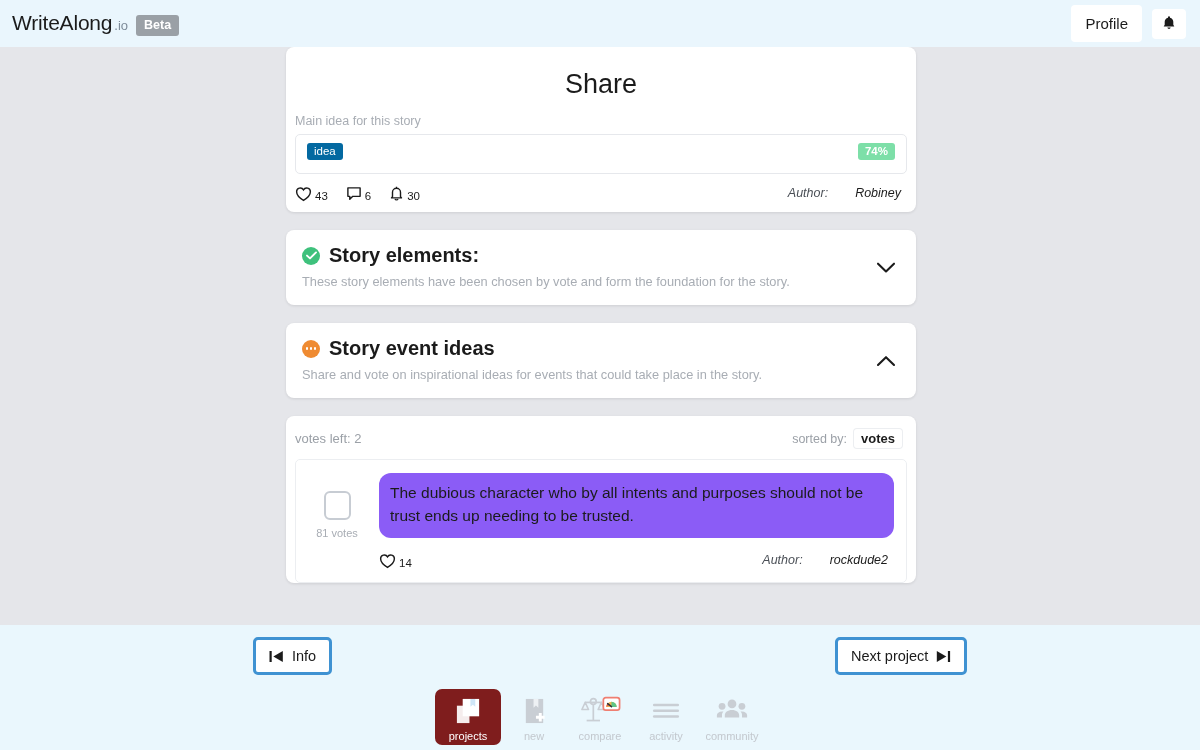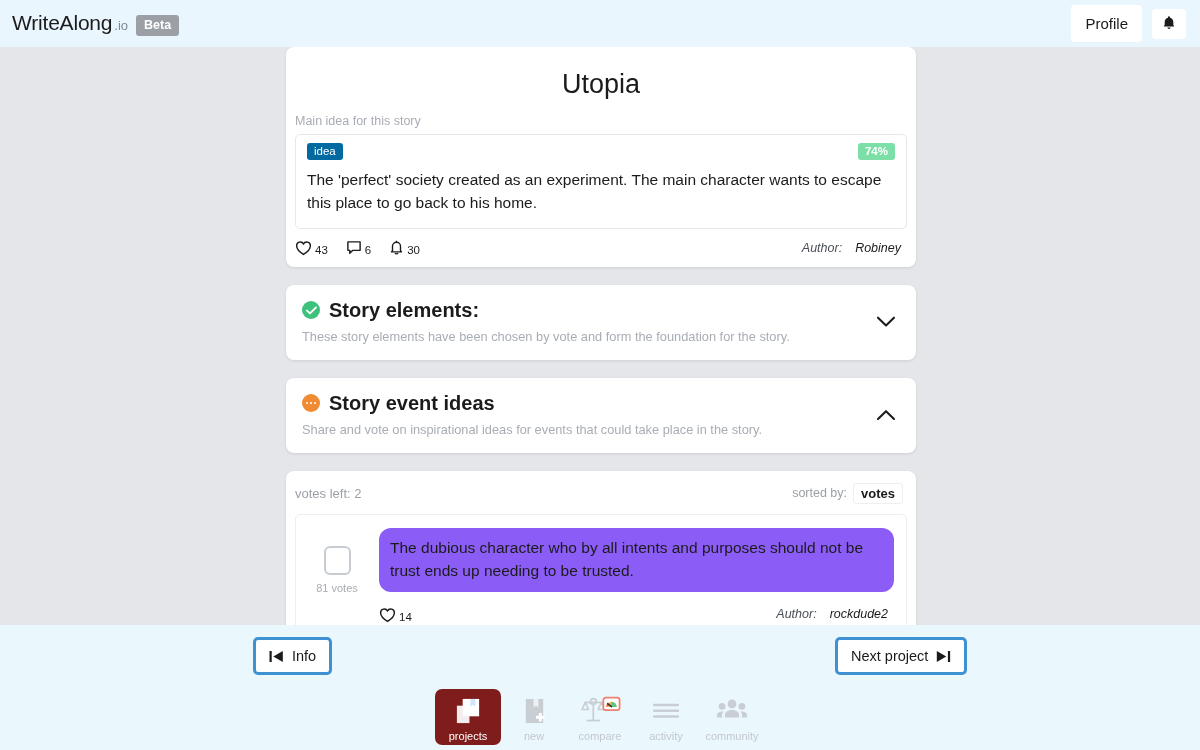--- a/index.html
+++ b/index.html
@@ -236,7 +236,7 @@
     <div class="content-col">
 
       <div class="card title-card">
-        <div class="story-title">Utopia</div>
+        <div class="story-title">Share</div>
         <div class="field-label">Main idea for this story</div>
 
         <div class="idea-box">

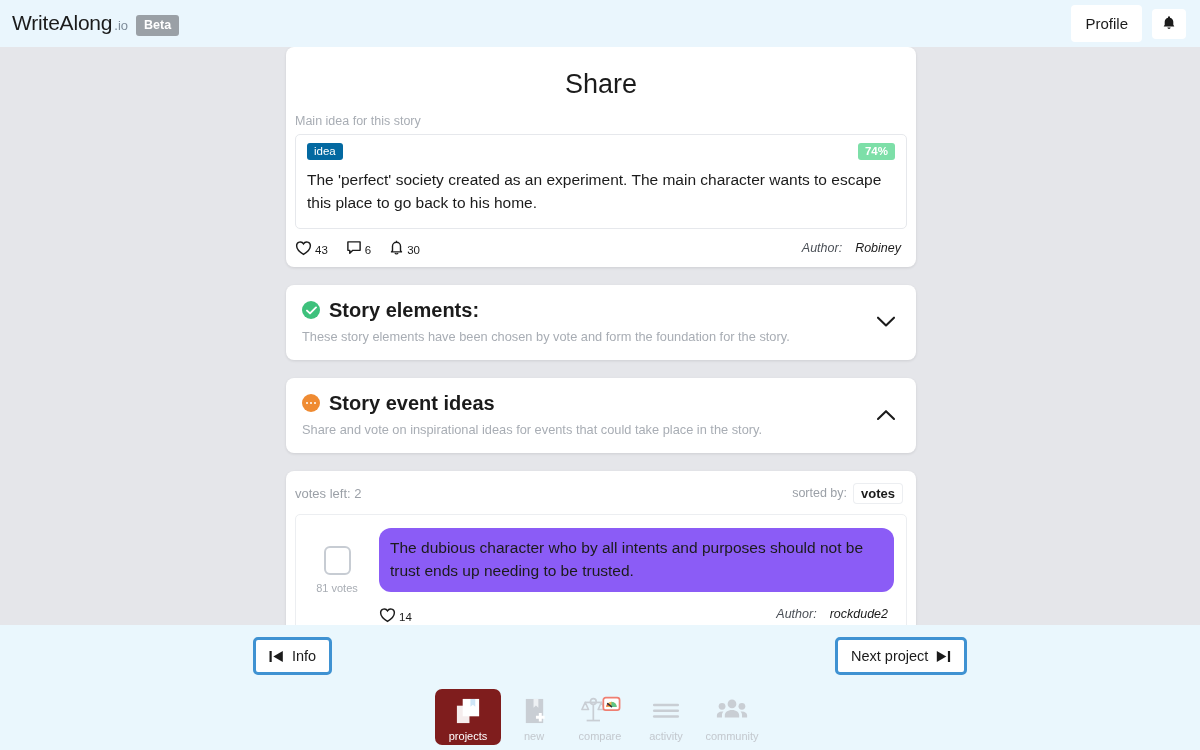--- a/index.html
+++ b/index.html
@@ -244,7 +244,6 @@
             <span class="tag-idea">idea</span>
             <span class="pct-badge">74%</span>
           </div>
-          <div class="idea-text">The 'perfect' society created as an experiment. The main character wants to escape this place to go back to his home.</div>
         </div>
 
         <div class="meta-row">

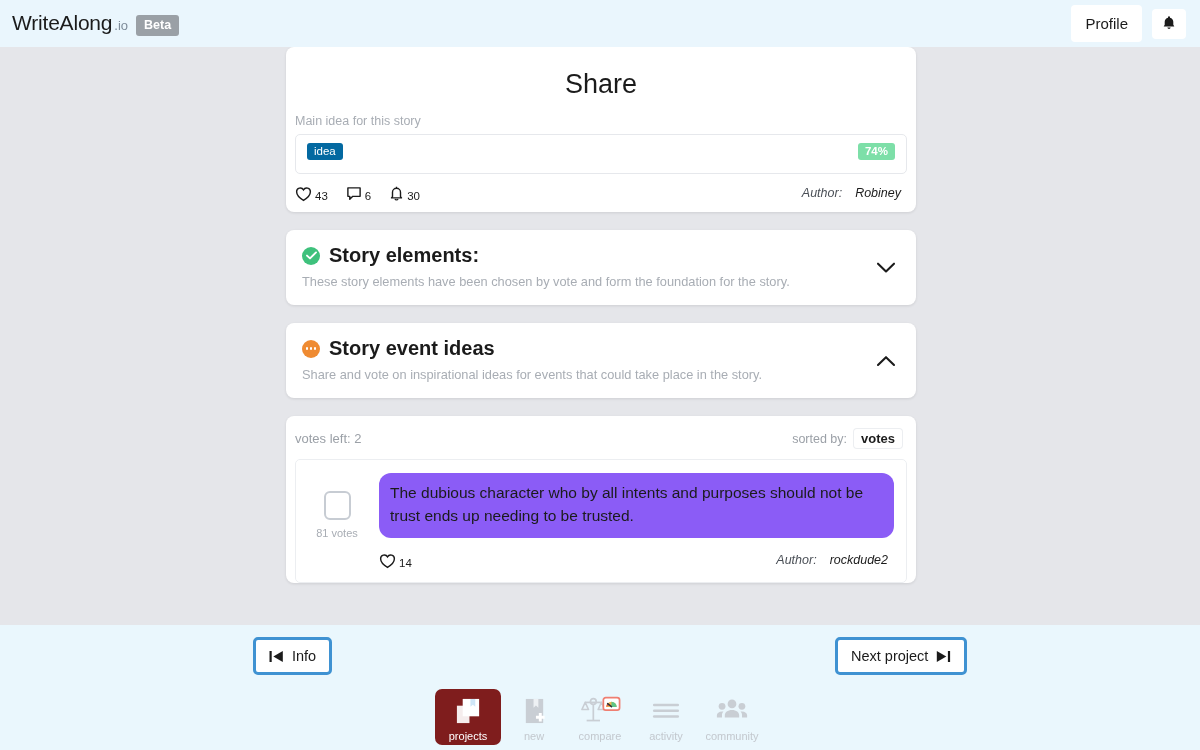--- a/index.html
+++ b/index.html
@@ -98,7 +98,7 @@
   .stats { display: flex; align-items: flex-end; gap: 18px; }
   .stat { display: flex; align-items: flex-end; gap: 3px; }
   .stat .num { font-size: 11.5px; color: #1b1b1b; }
-  .author-wrap { display: flex; align-items: center; gap: 7px; }
+  .author-wrap { display: flex; align-items: center; gap: 21px; }
   .author-label {
     font-size: 12.5px; color: #4a4f56; font-style: italic;
   }

